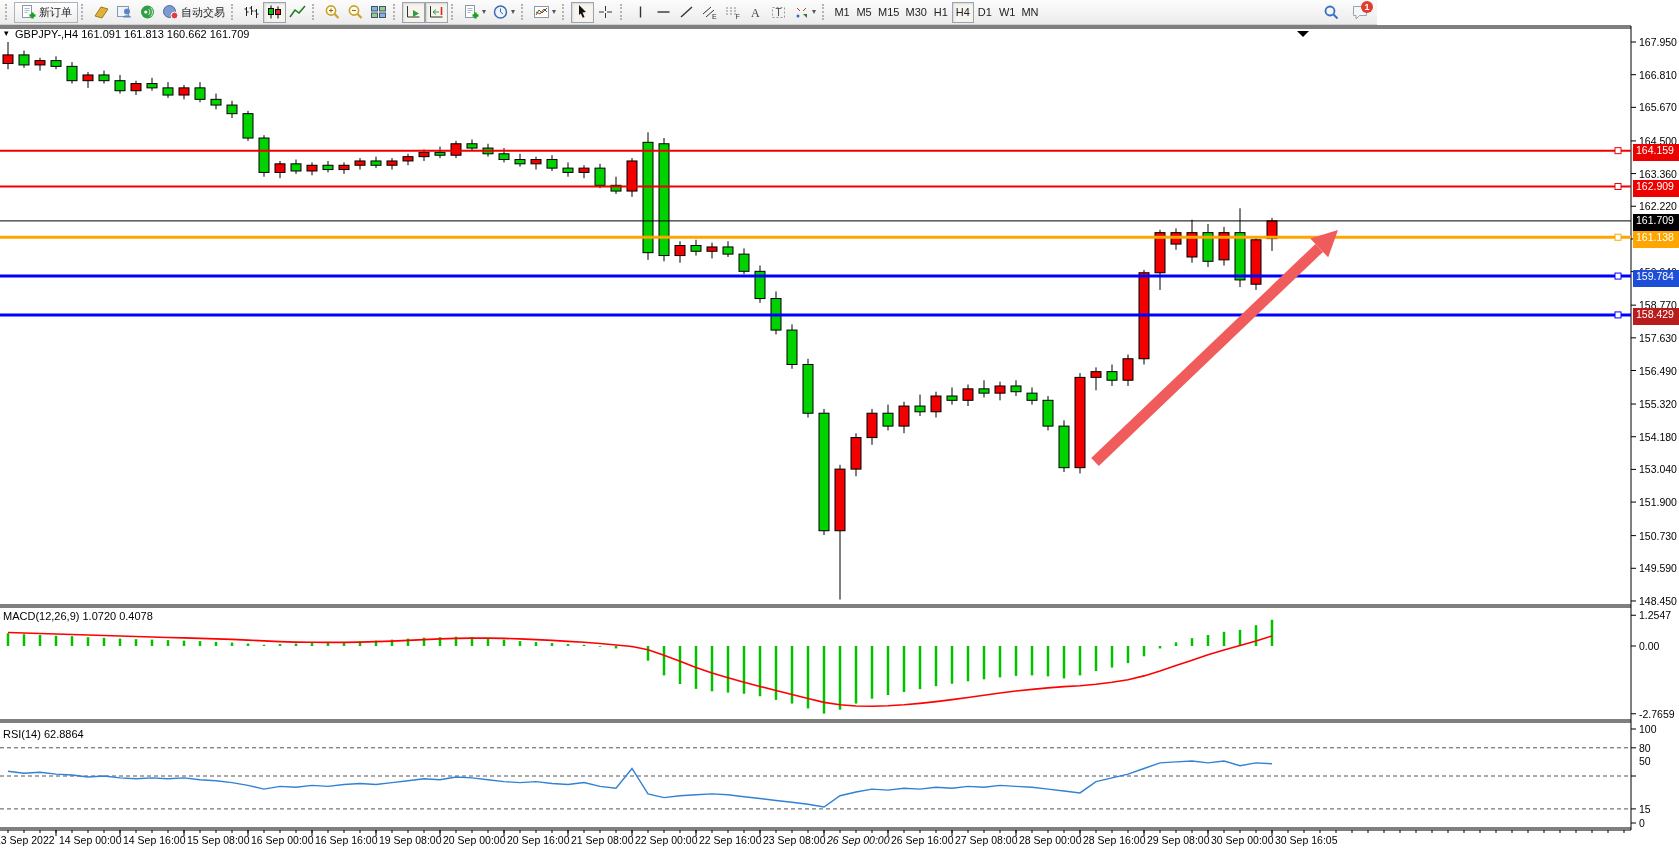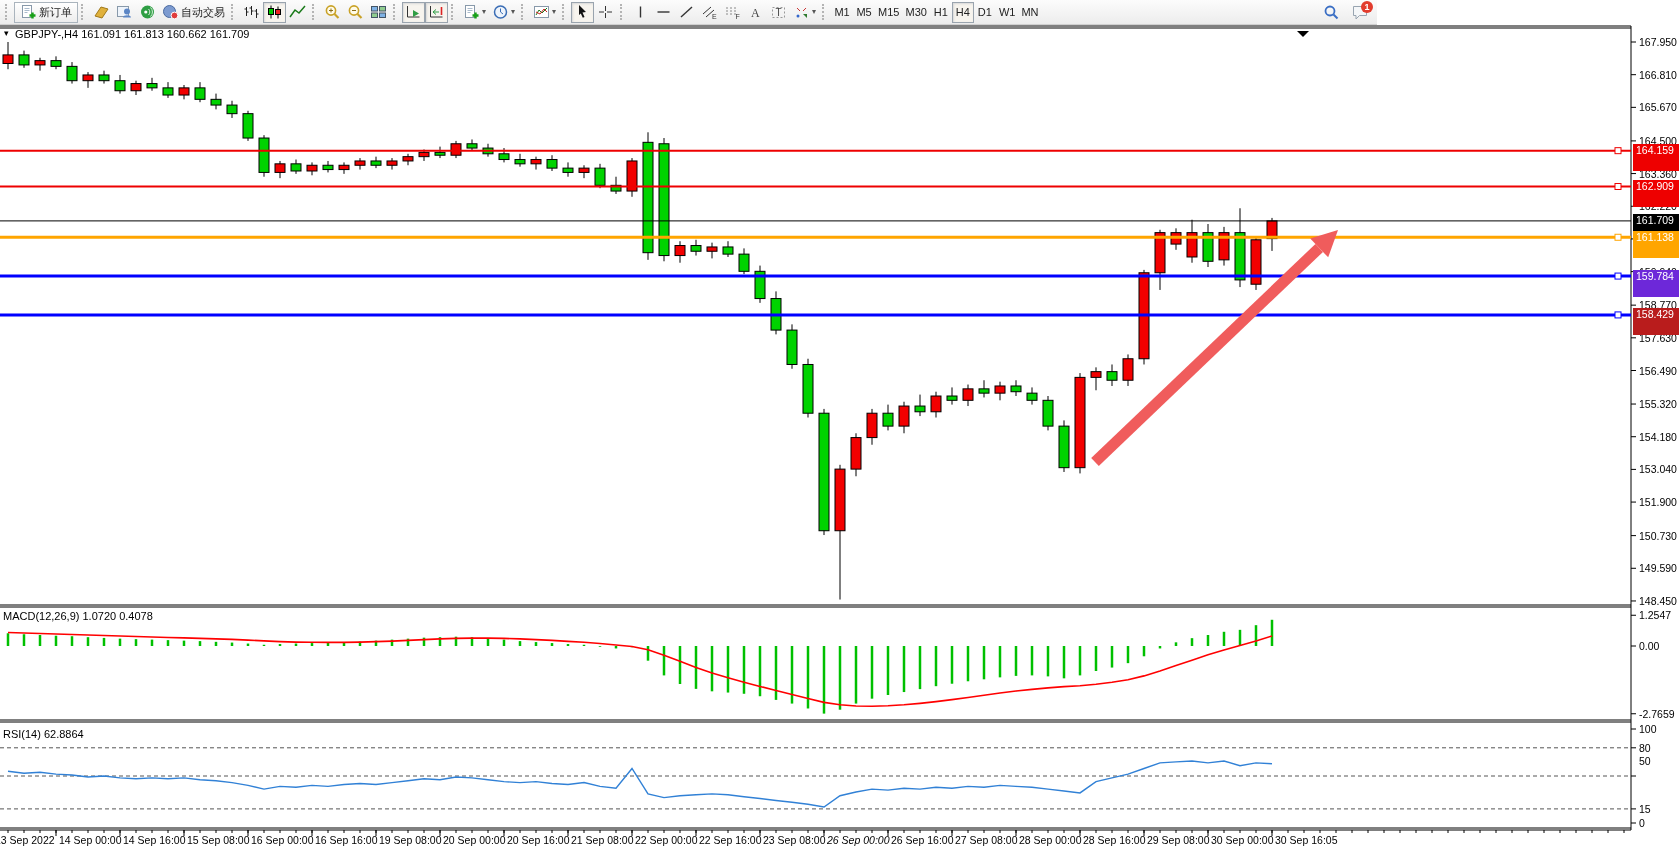--- a/index.html
+++ b/index.html
@@ -23,7 +23,7 @@
   #chart-svg{position:absolute;top:0;left:0;}
   .lbl{position:absolute;font-size:11px;color:#000;white-space:nowrap;}
   .axlbl{position:absolute;left:1639px;font-size:10.5px;color:#000;white-space:nowrap;}
-  .linelabel{position:absolute;left:1633px;width:46px;height:27px;box-sizing:border-box;
+  .linelabel{position:absolute;left:1633px;width:46px;height:17px;box-sizing:border-box;
     font-size:10.5px;line-height:13px;color:#fff;padding-left:3px;white-space:nowrap;}
   #chart-title{top:3px;left:15px;}
   #title-caret{top:3px;left:4px;font-size:9px;}

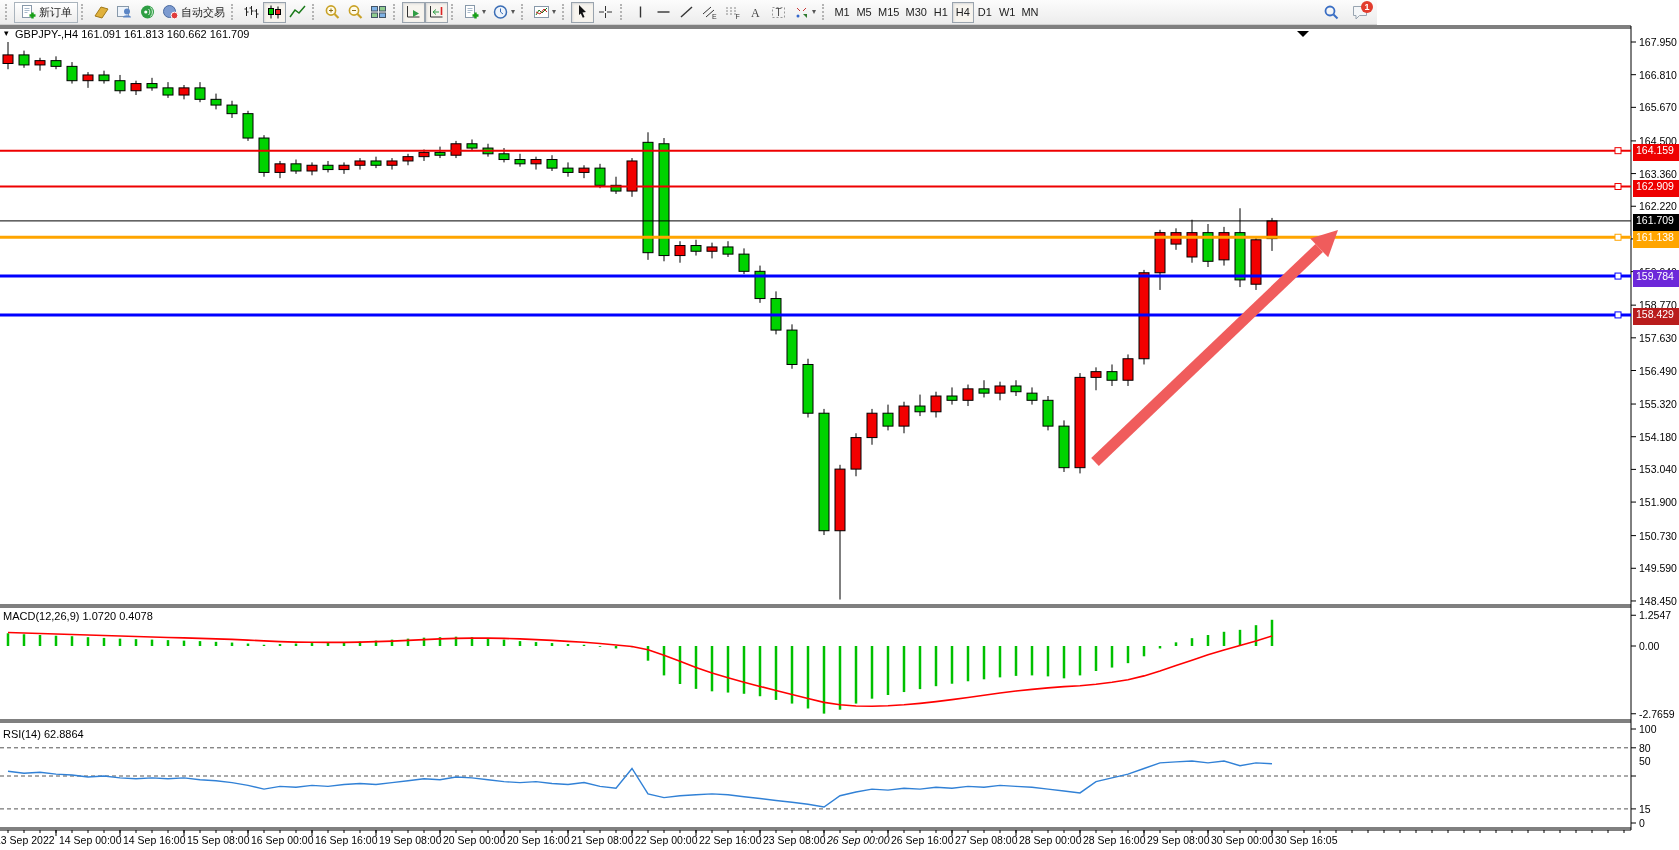--- a/index.html
+++ b/index.html
@@ -707,7 +707,7 @@
       <div class="linelabel" style="top: 155px; left: 1633px; background: rgb(238, 0, 0);">162.909</div>
       <div class="linelabel" style="top: 189.398px; left: 1633px; background: rgb(0, 0, 0);">161.709</div>
       <div class="linelabel" style="top: 205.766px; left: 1633px; background: rgb(255, 165, 0);">161.138</div>
-      <div class="linelabel" style="top: 244.578px; left: 1633px; background: #6d28d9;">159.784</div>
+      <div class="linelabel" style="top: 244.578px; left: 1633px; background: #1d4ed8;">159.784</div>
       <div class="linelabel" style="top: 283.419px; left: 1633px; background: #b91c1c;">158.429</div>
       <div class="timelbl" style="top: 809px; left: -5px;">13 Sep 2022</div>
       <div class="timelbl" style="top: 809px; left: 59px;">14 Sep 00:00</div>

